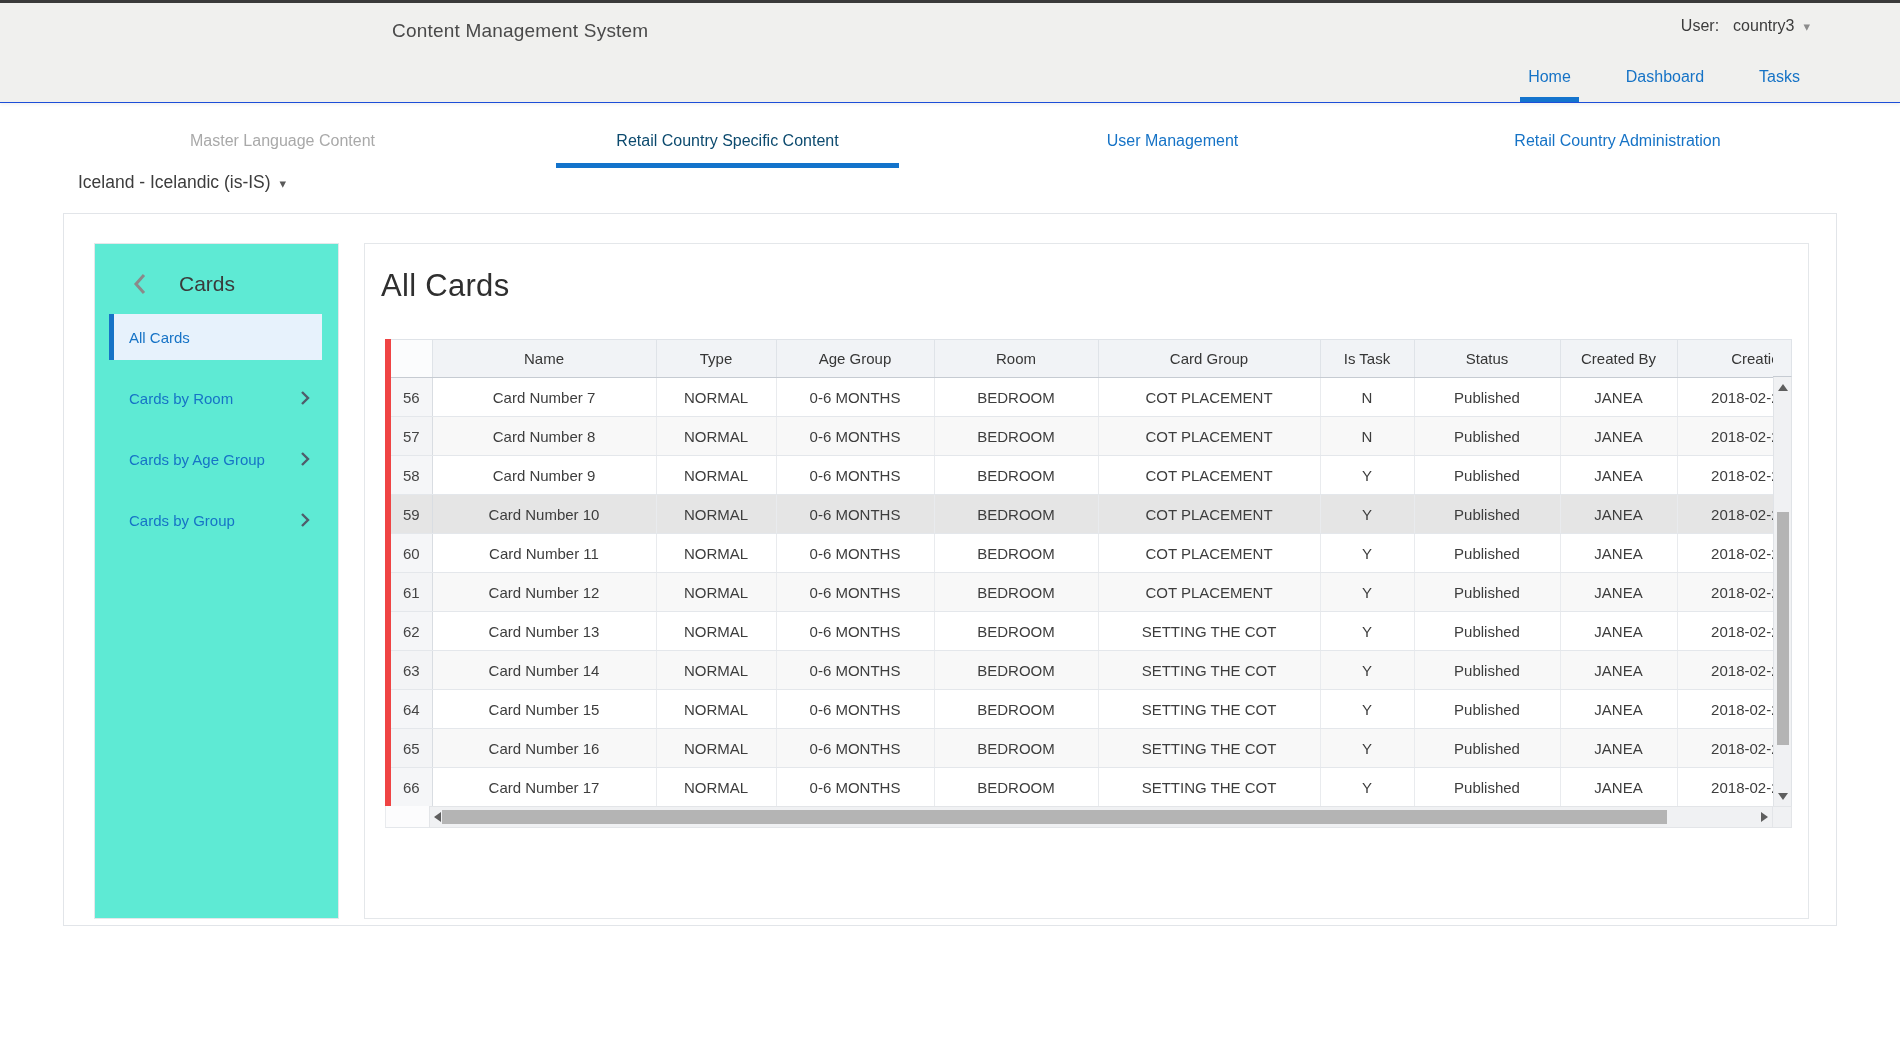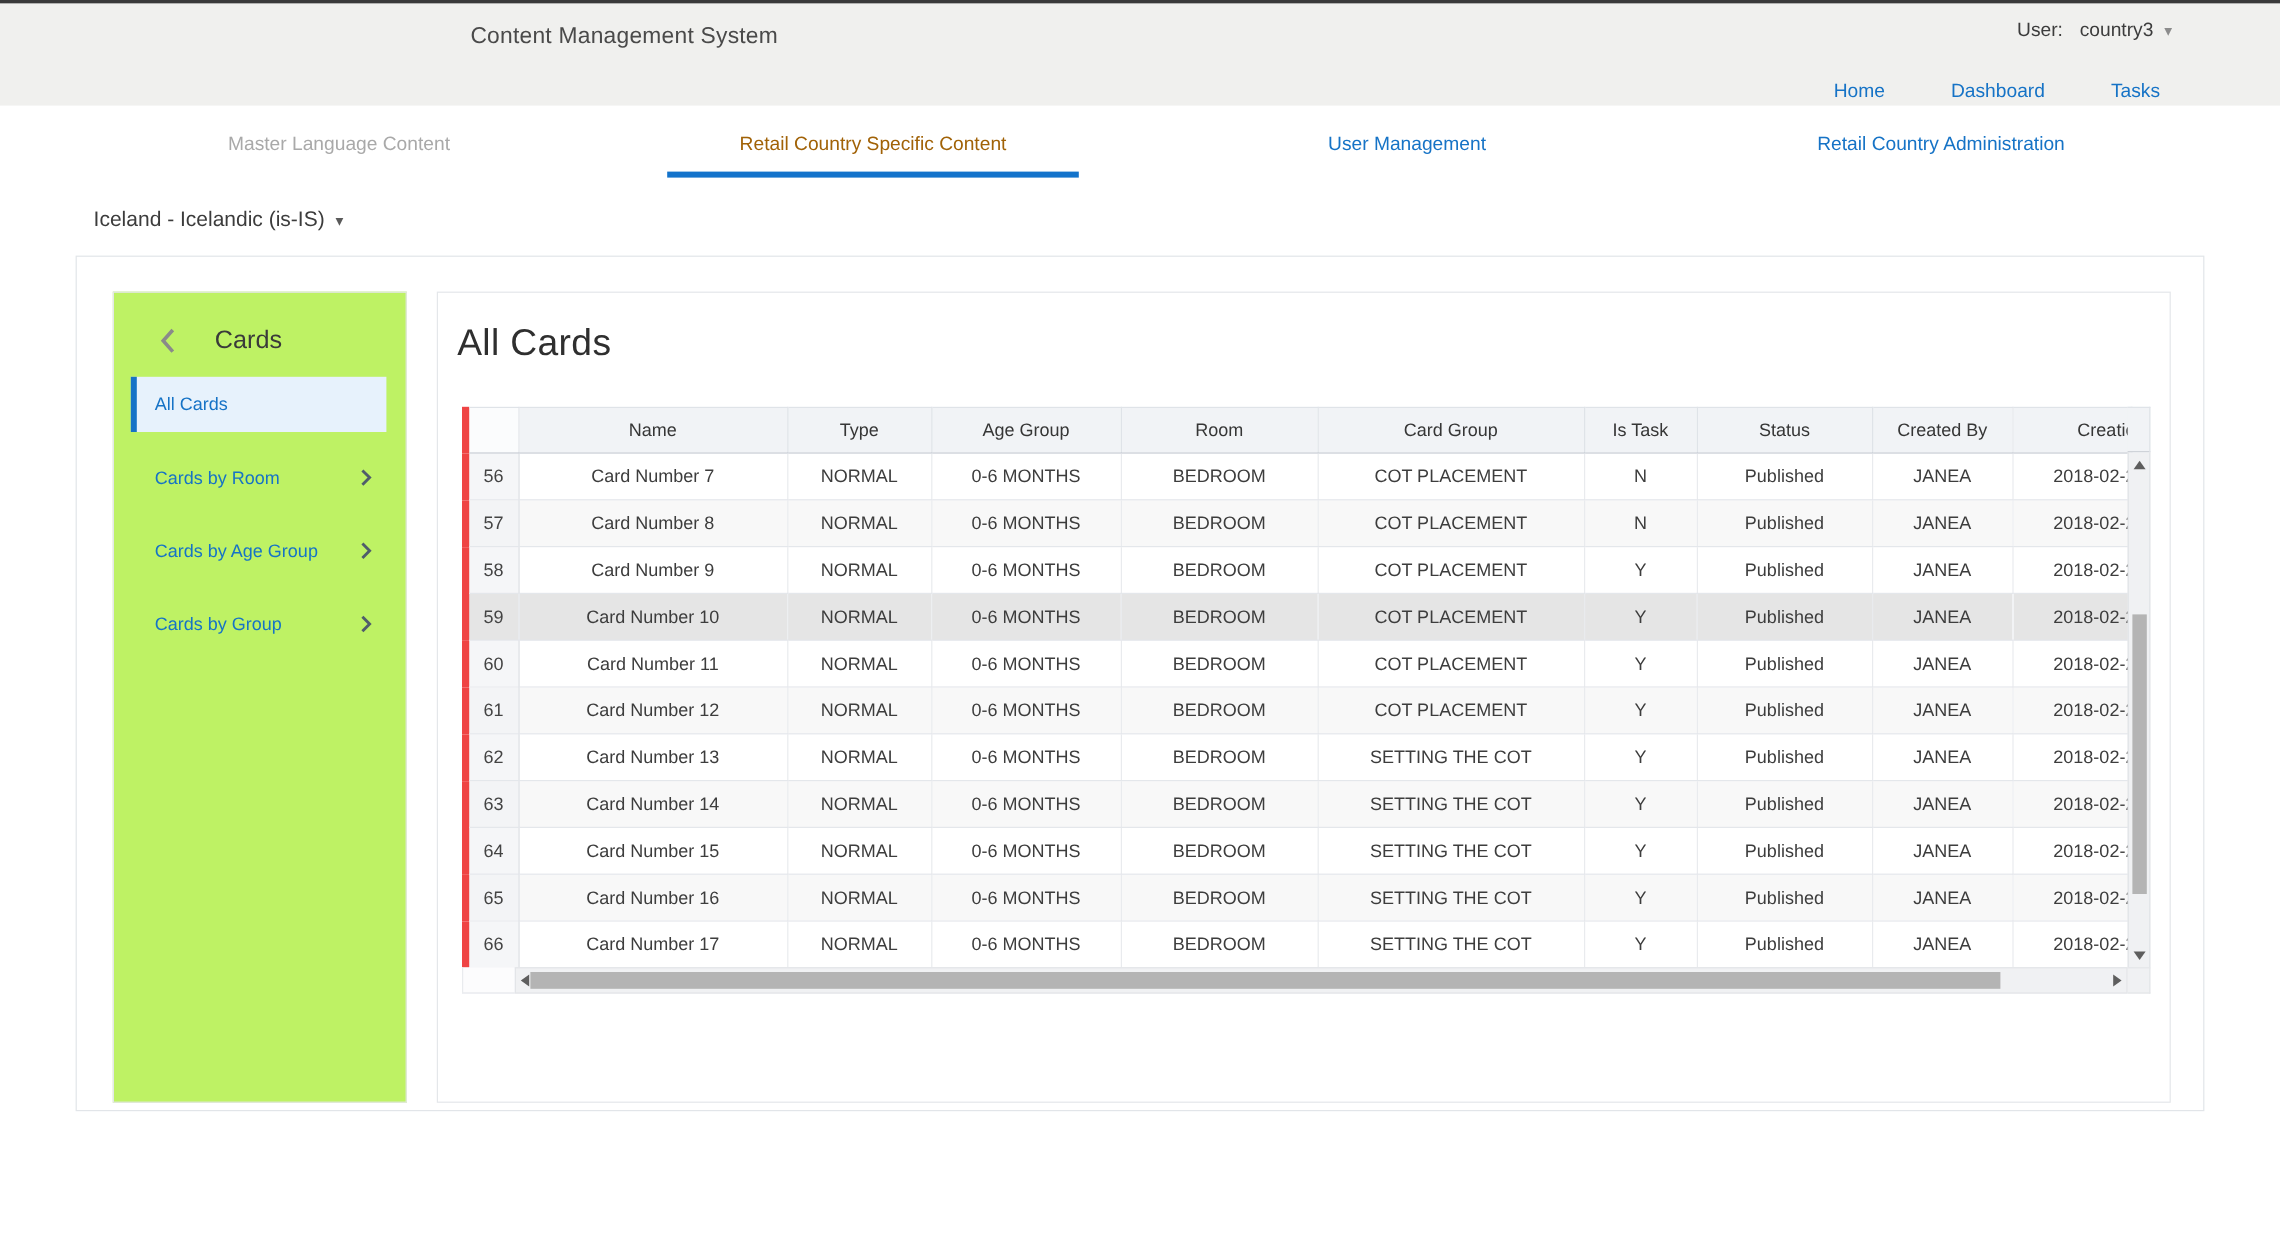--- a/index.html
+++ b/index.html
@@ -20,7 +20,7 @@
   .nav-item.active { border-bottom-color:#1474cd; }
 
   
-  .tabs-row { position:absolute; left:0; top:88px; width:100%; height:67px; display:flex; padding:24px 60px 0 60px; background:#fff; }
+  .tabs-row { position:absolute; left:0; top:108px; width:100%; height:67px; display:flex; padding:24px 60px 0 60px; background:#fff; }
   .tab { flex:1; text-align:center; }
   .tab-label { display:inline-block; font-size:16px; padding:0 60px 13px 60px; border-bottom:5px solid transparent; cursor:pointer; white-space:nowrap; }
   .tab-label.active { color:#a16207; border-bottom-color:#1373cb; }

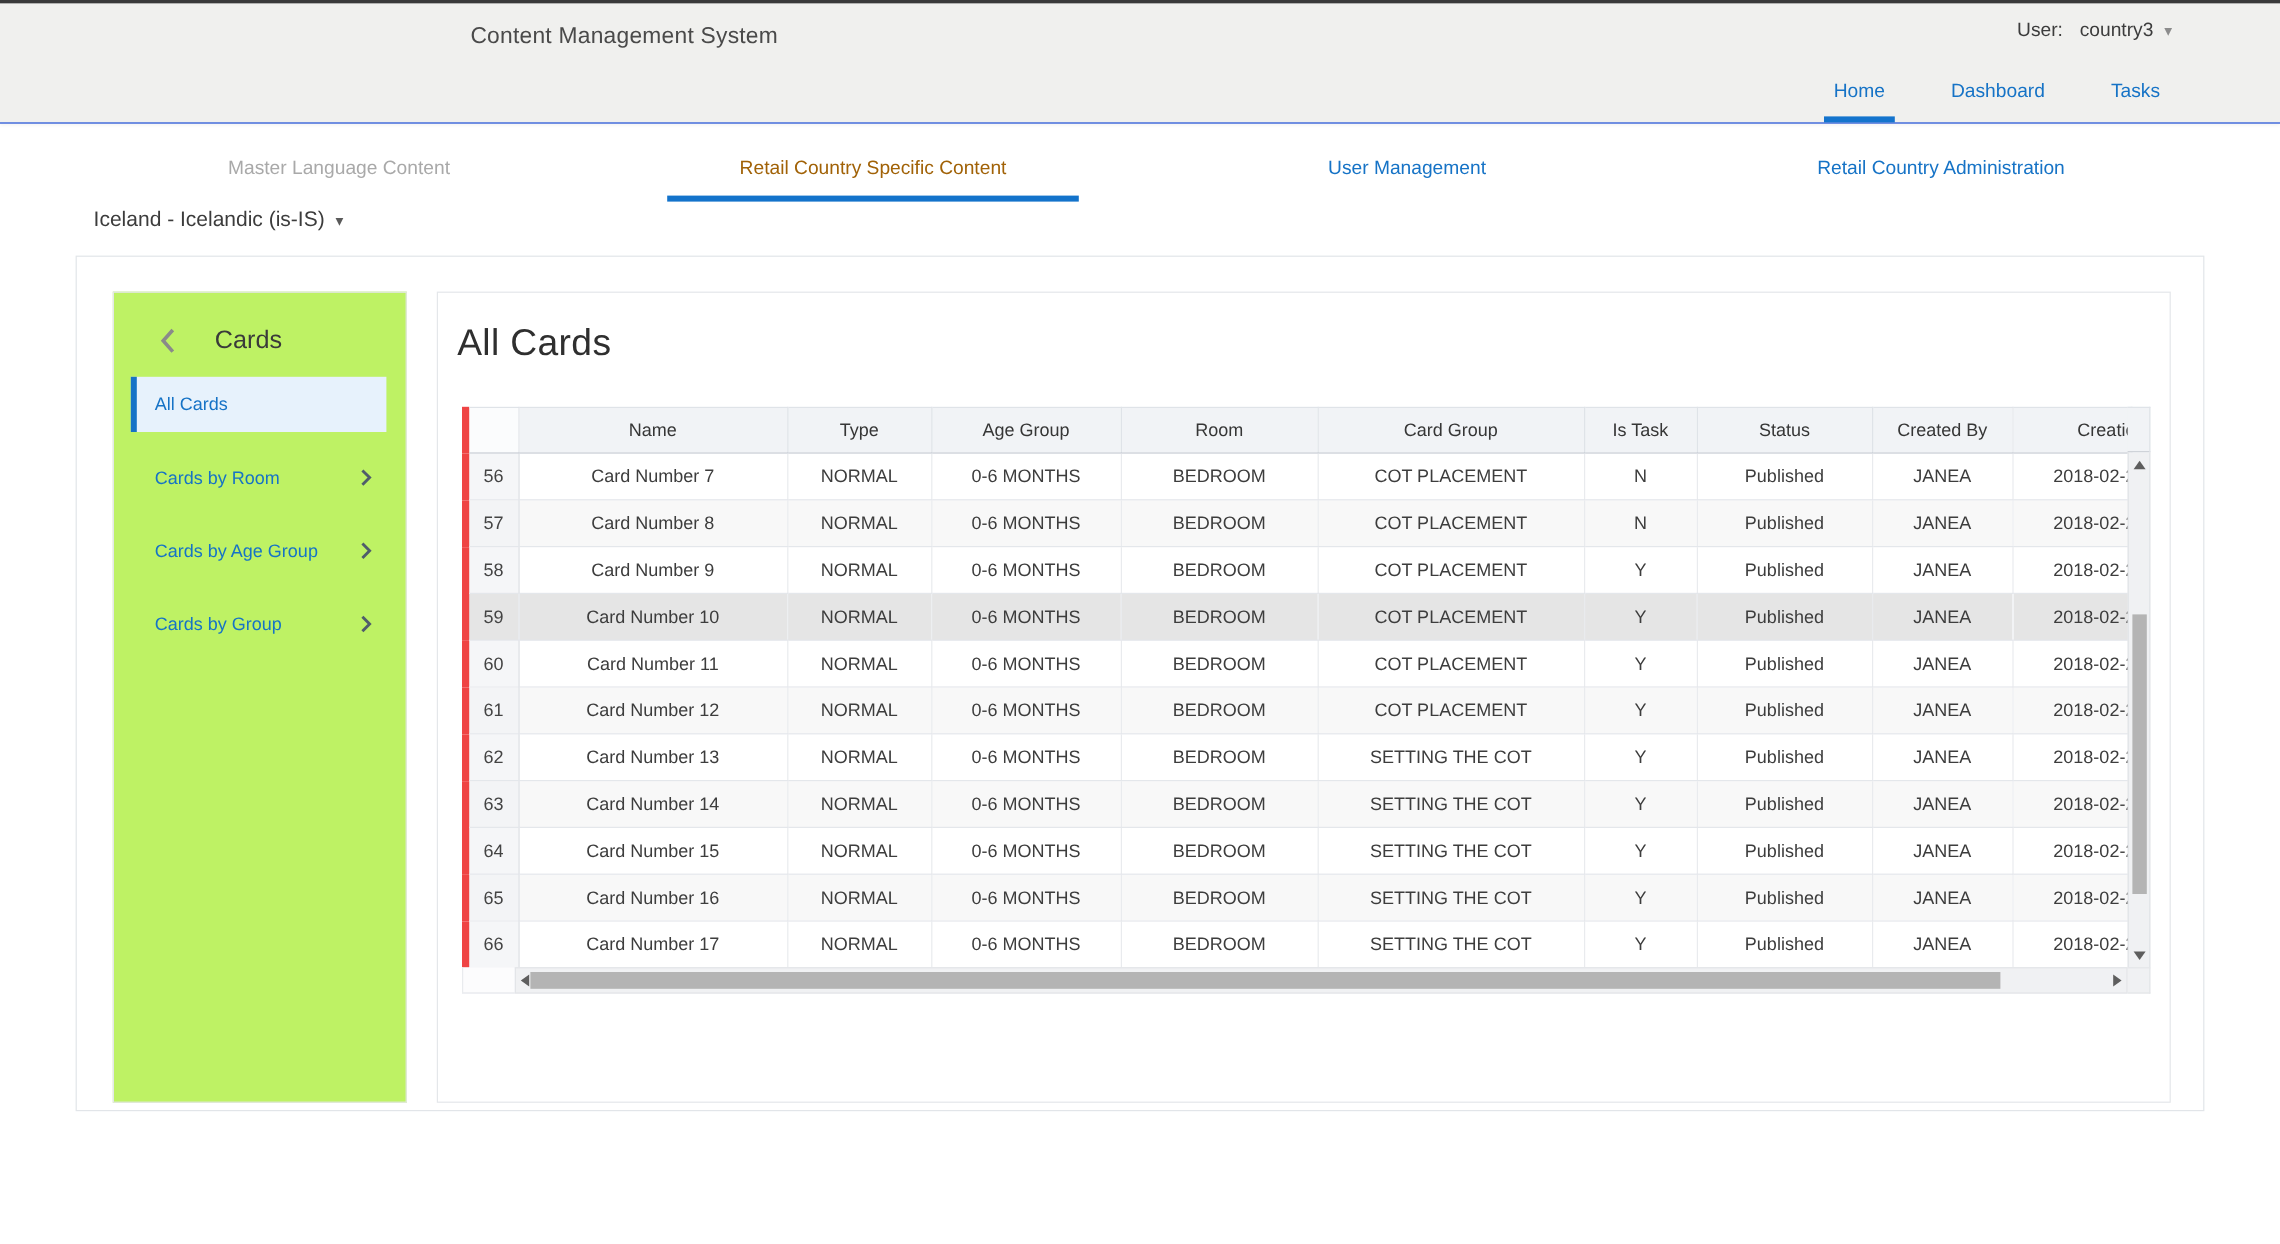--- a/index.html
+++ b/index.html
@@ -23,7 +23,7 @@
   .tabs-row { position:absolute; left:0; top:108px; width:100%; height:67px; display:flex; padding:24px 60px 0 60px; background:#fff; }
   .tab { flex:1; text-align:center; }
   .tab-label { display:inline-block; font-size:16px; padding:0 60px 13px 60px; border-bottom:5px solid transparent; cursor:pointer; white-space:nowrap; }
-  .tab-label.active { color:#a16207; border-bottom-color:#1373cb; }
+  .tab-label.active { color:#0c4a6e; border-bottom-color:#1373cb; }
   .tab-label.normal { color:#1673c6; }
   .tab-label.disabled { color:#a9a9a9; }
 

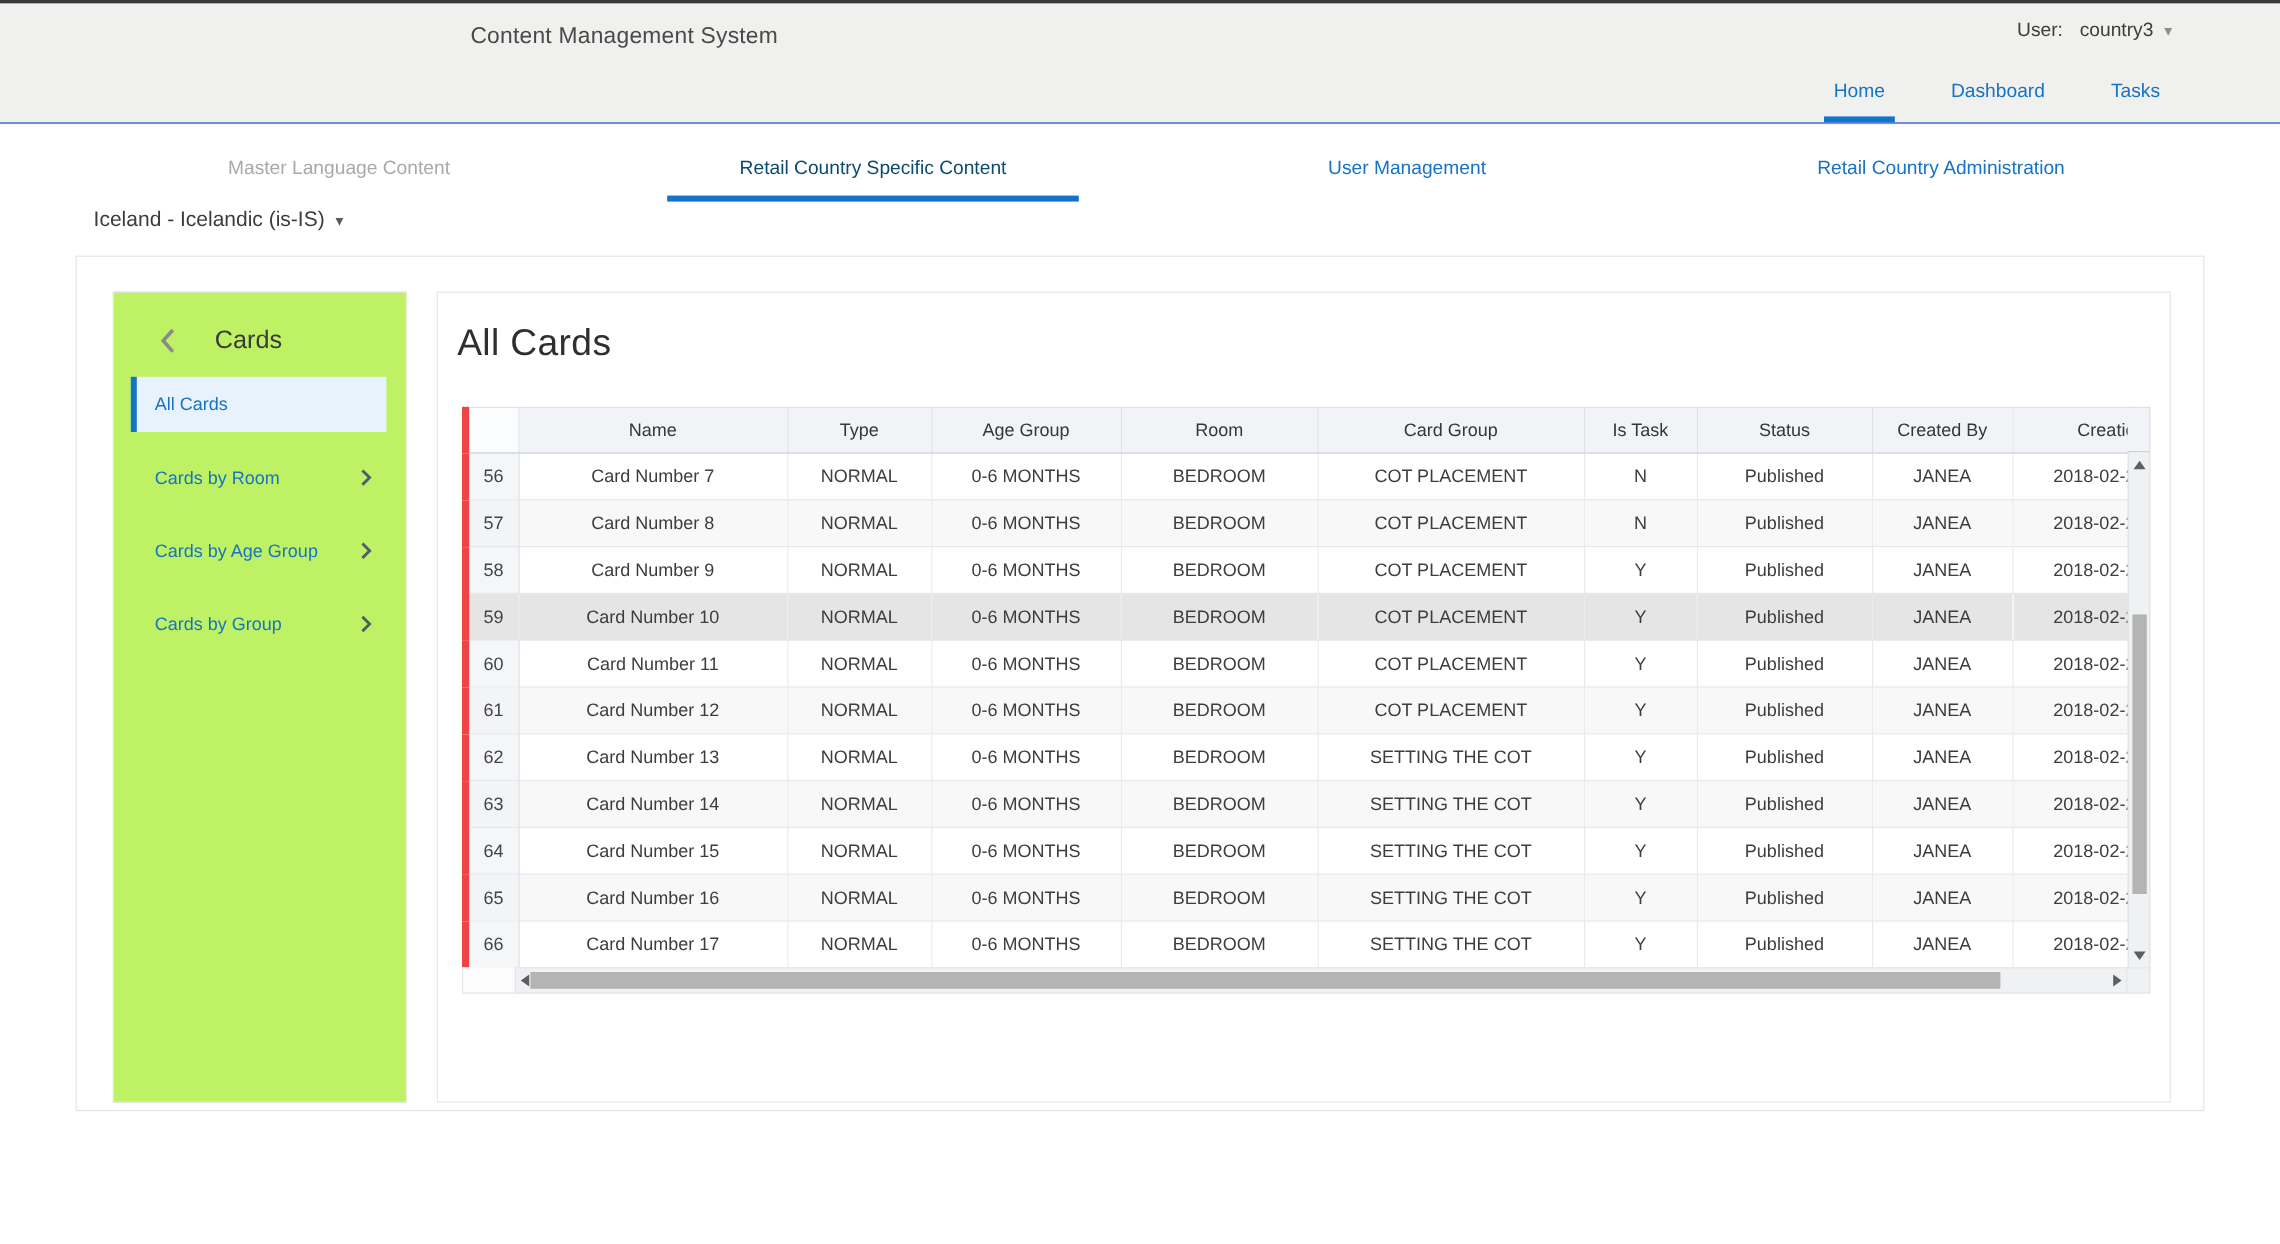--- a/index.html
+++ b/index.html
@@ -33,7 +33,7 @@
 
   
   .outer-card { position:absolute; left:63px; top:213px; width:1774px; height:713px; border:1px solid #e2e5e9; background:#fff; }
-  .side-panel { position:absolute; left:30px; top:29px; width:245px; height:676px; border:1px solid #e4e7ea; background:#bef264; }
+  .side-panel { position:absolute; left:30px; top:29px; width:245px; height:676px; border:1px solid #e4e7ea; background:#5eead4; }
   .side-header { display:flex; align-items:center; padding:28px 0 18px 38px; }
   .back-btn { width:14px; height:22px; cursor:pointer; display:inline-flex; align-items:center; }
   .side-title { font-size:21px; color:#3a3a3a; margin-left:32px; }

